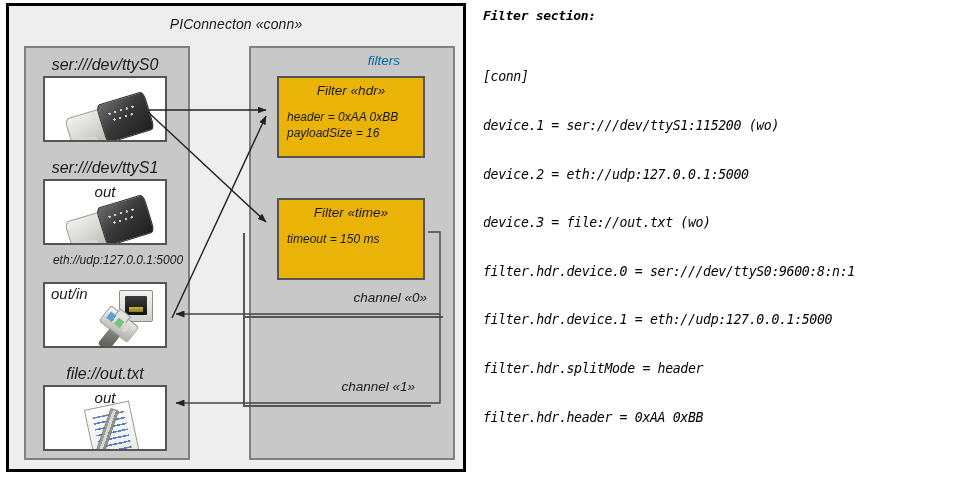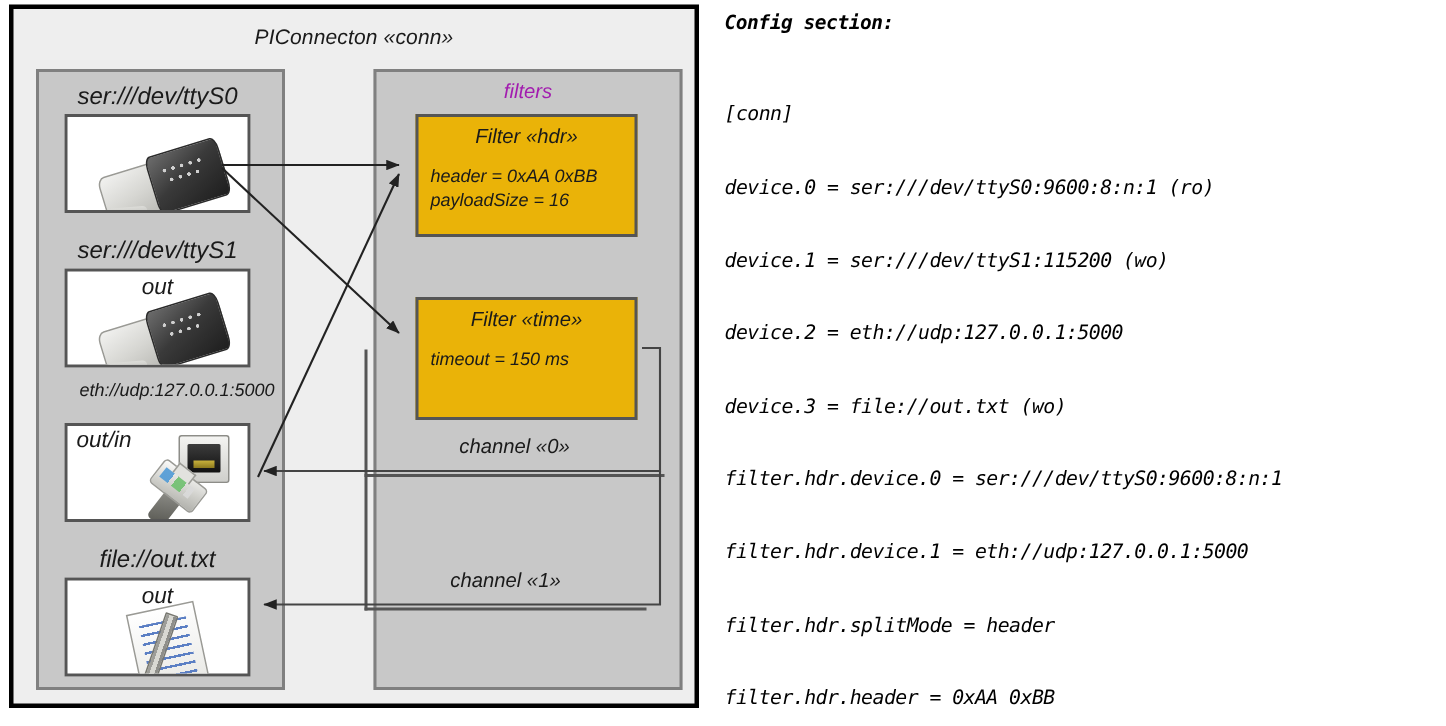--- a/index.html
+++ b/index.html
@@ -376,7 +376,7 @@
   </svg>
 
   <div class="config-wrap">
-    <div class="config-heading">Config section:</div>
+    <div class="config-heading">Filter section:</div>
     <div class="config-body">
       <span class="config-line">[conn]</span>
       <span class="config-line">device.0 = ser:///dev/ttyS0:9600:8:n:1 (ro)</span>

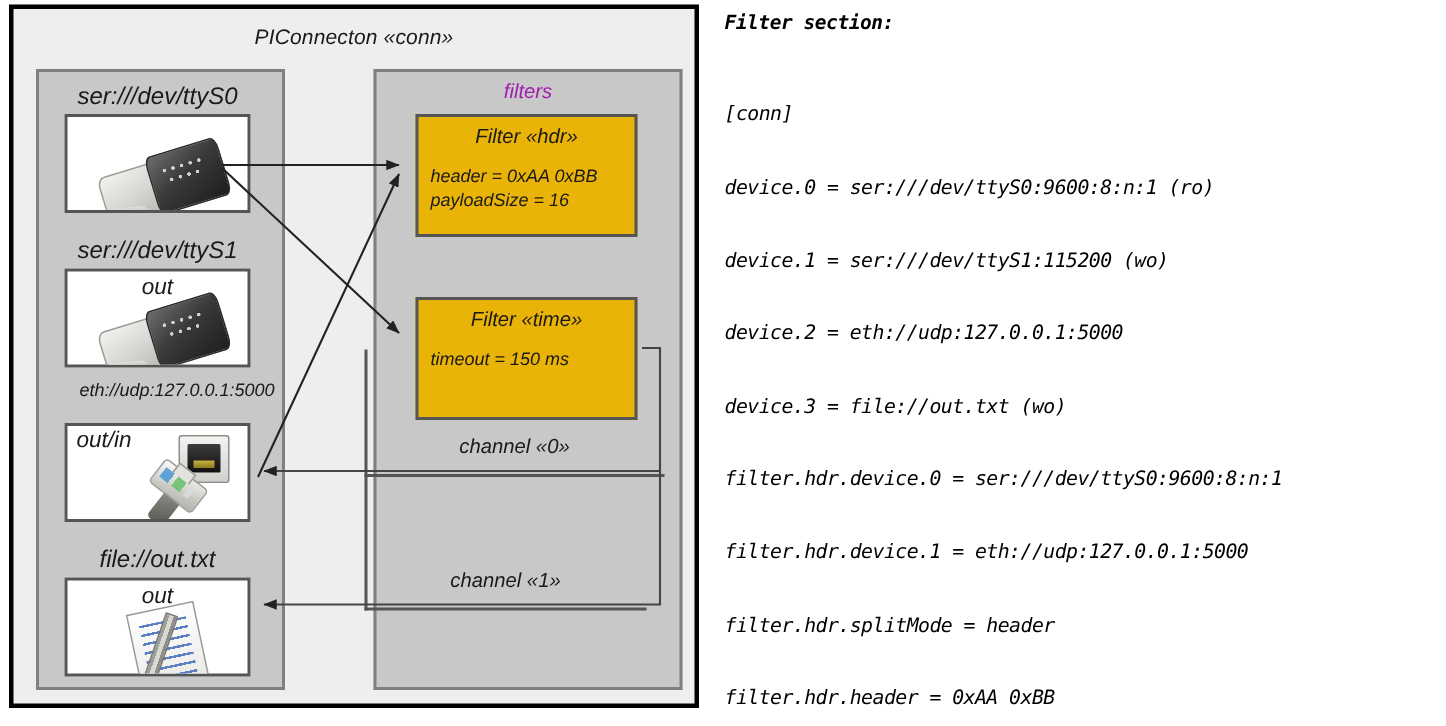--- a/index.html
+++ b/index.html
@@ -51,7 +51,8 @@
     width: 100%;
     text-align: center;
     font-size: 13.5px;
-    color: #a21caf;
+    color: #0369a1;
+    padding-left: 32px;
   }
 
   

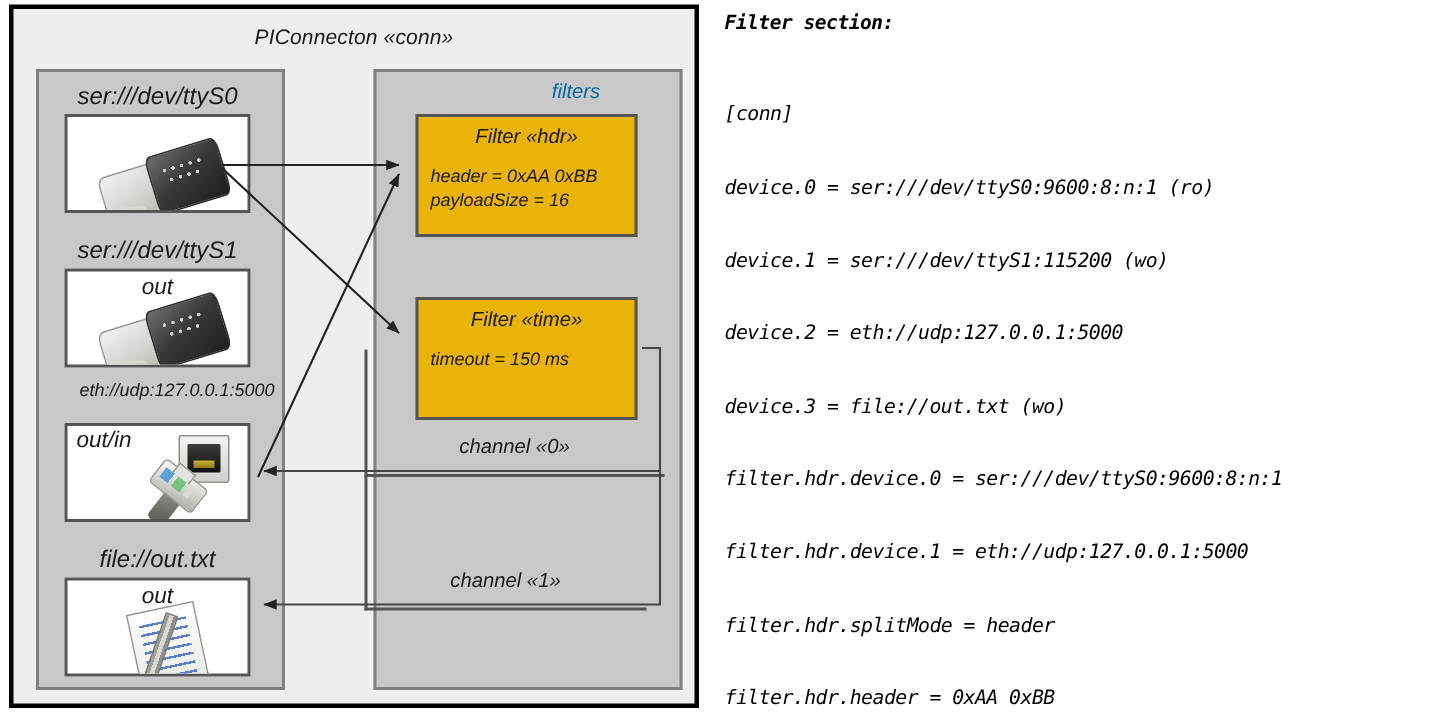--- a/index.html
+++ b/index.html
@@ -380,7 +380,6 @@
     <div class="config-heading">Filter section:</div>
     <div class="config-body">
       <span class="config-line">[conn]</span>
-      <span class="config-line">device.0 = ser:///dev/ttyS0:9600:8:n:1 (ro)</span>
       <span class="config-line">device.1 = ser:///dev/ttyS1:115200 (wo)</span>
       <span class="config-line">device.2 = eth://udp:127.0.0.1:5000</span>
       <span class="config-line">device.3 = file://out.txt (wo)</span>

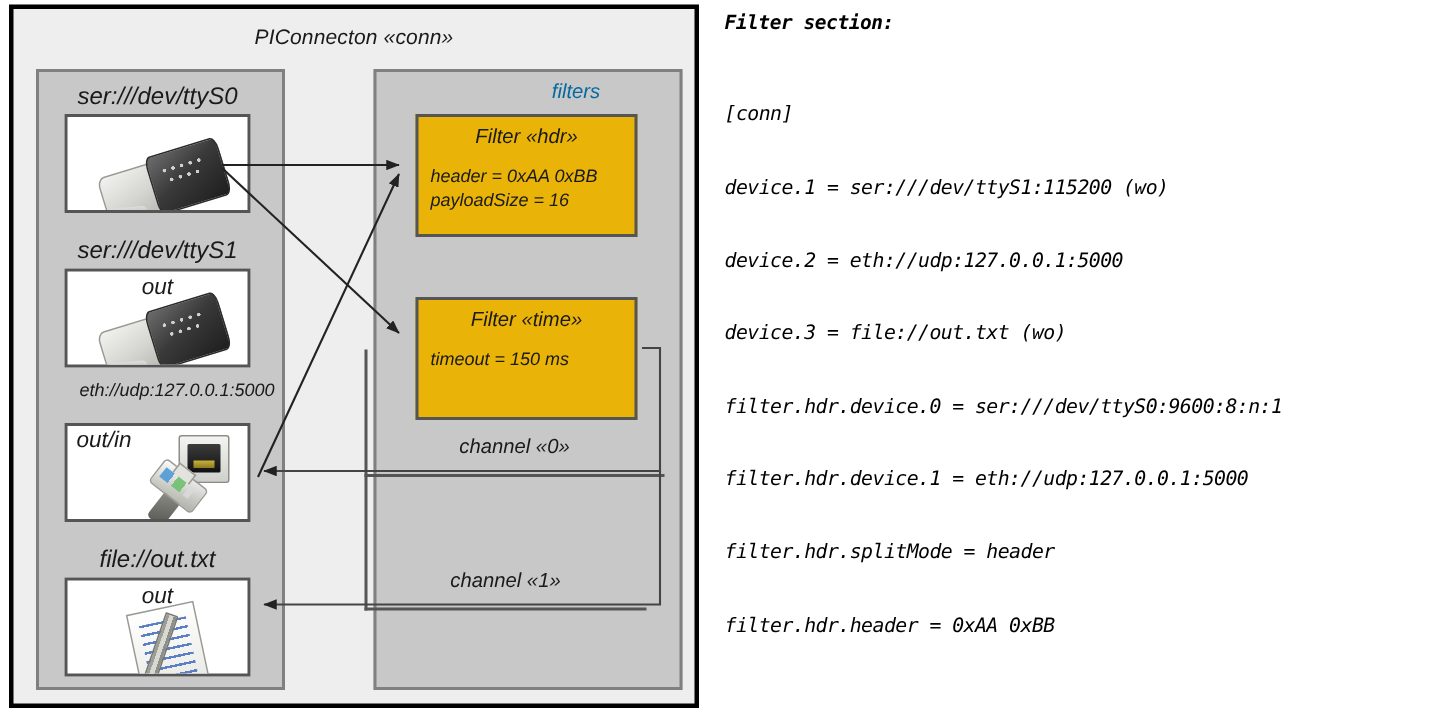--- a/index.html
+++ b/index.html
@@ -242,7 +242,7 @@
     font-size: 13.5px;
     color: #1a1a1a;
     white-space: nowrap;
-    text-align: center;
+    text-align: right;
   }
 
   

